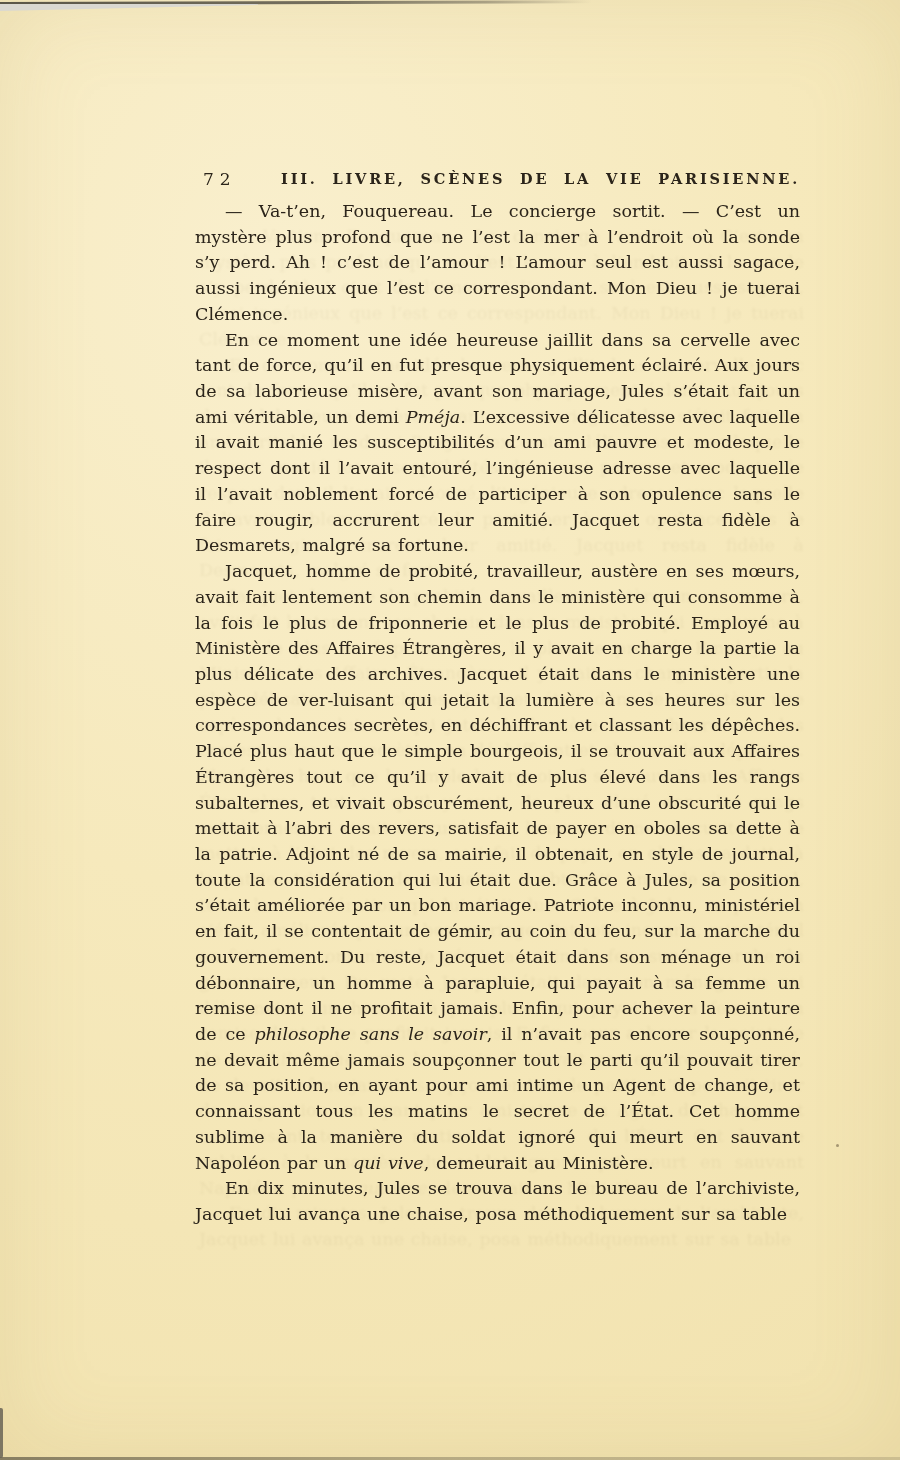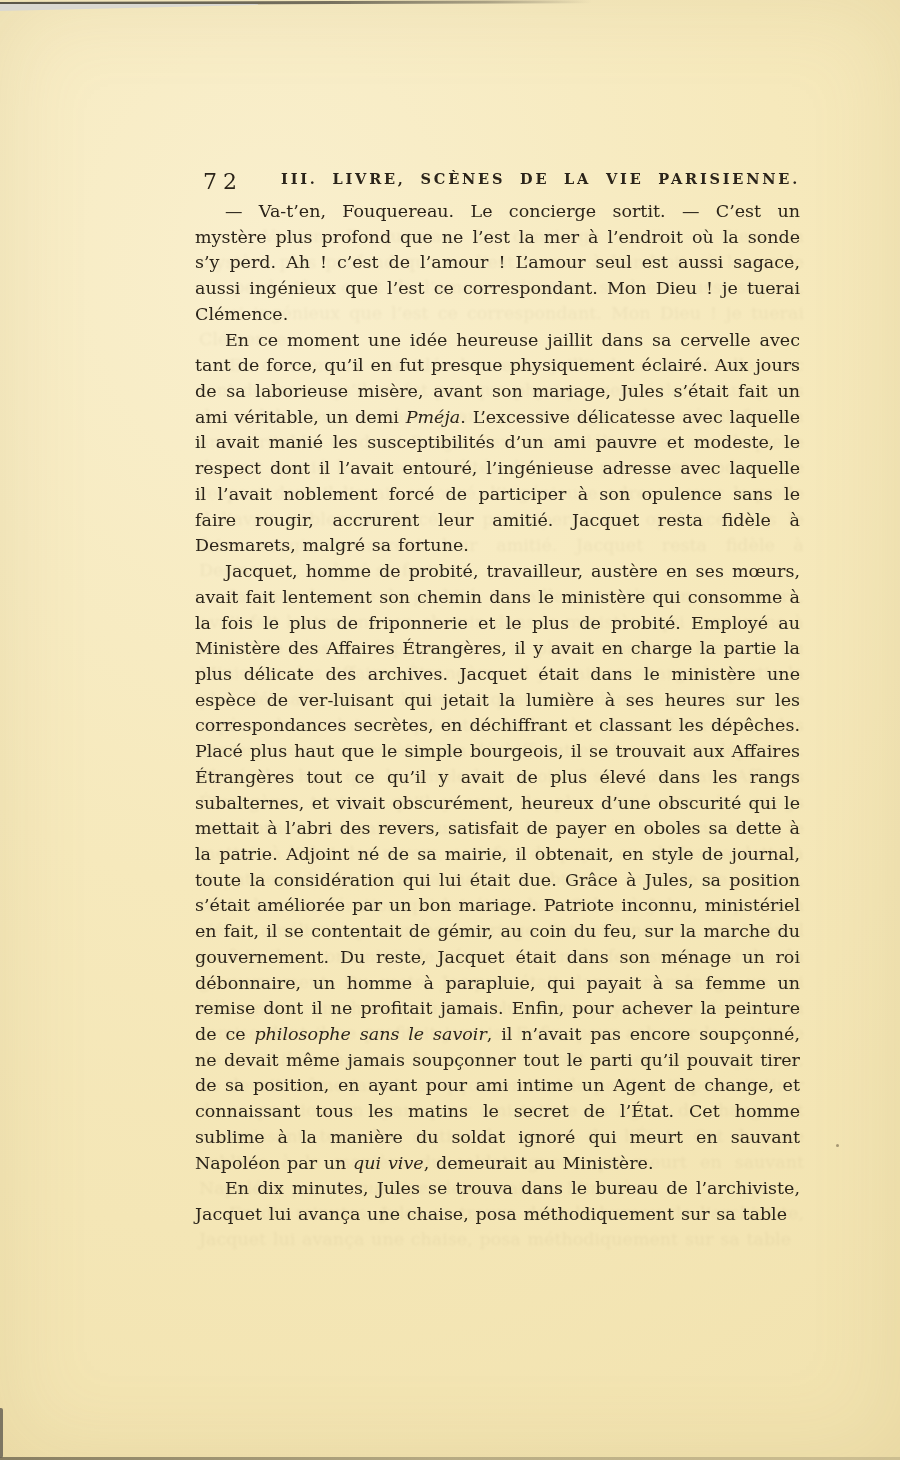--- a/index.html
+++ b/index.html
@@ -49,7 +49,7 @@
   }
   .pagenum {
     position: absolute; left: 8px; top: 2px;
-    font-size: 22px; letter-spacing: 6px; font-weight: 500;
+    font-size: 17px; letter-spacing: 6px; font-weight: 500;
   }
   .running {
     position: absolute; left: 0; right: 0; top: 3px;

